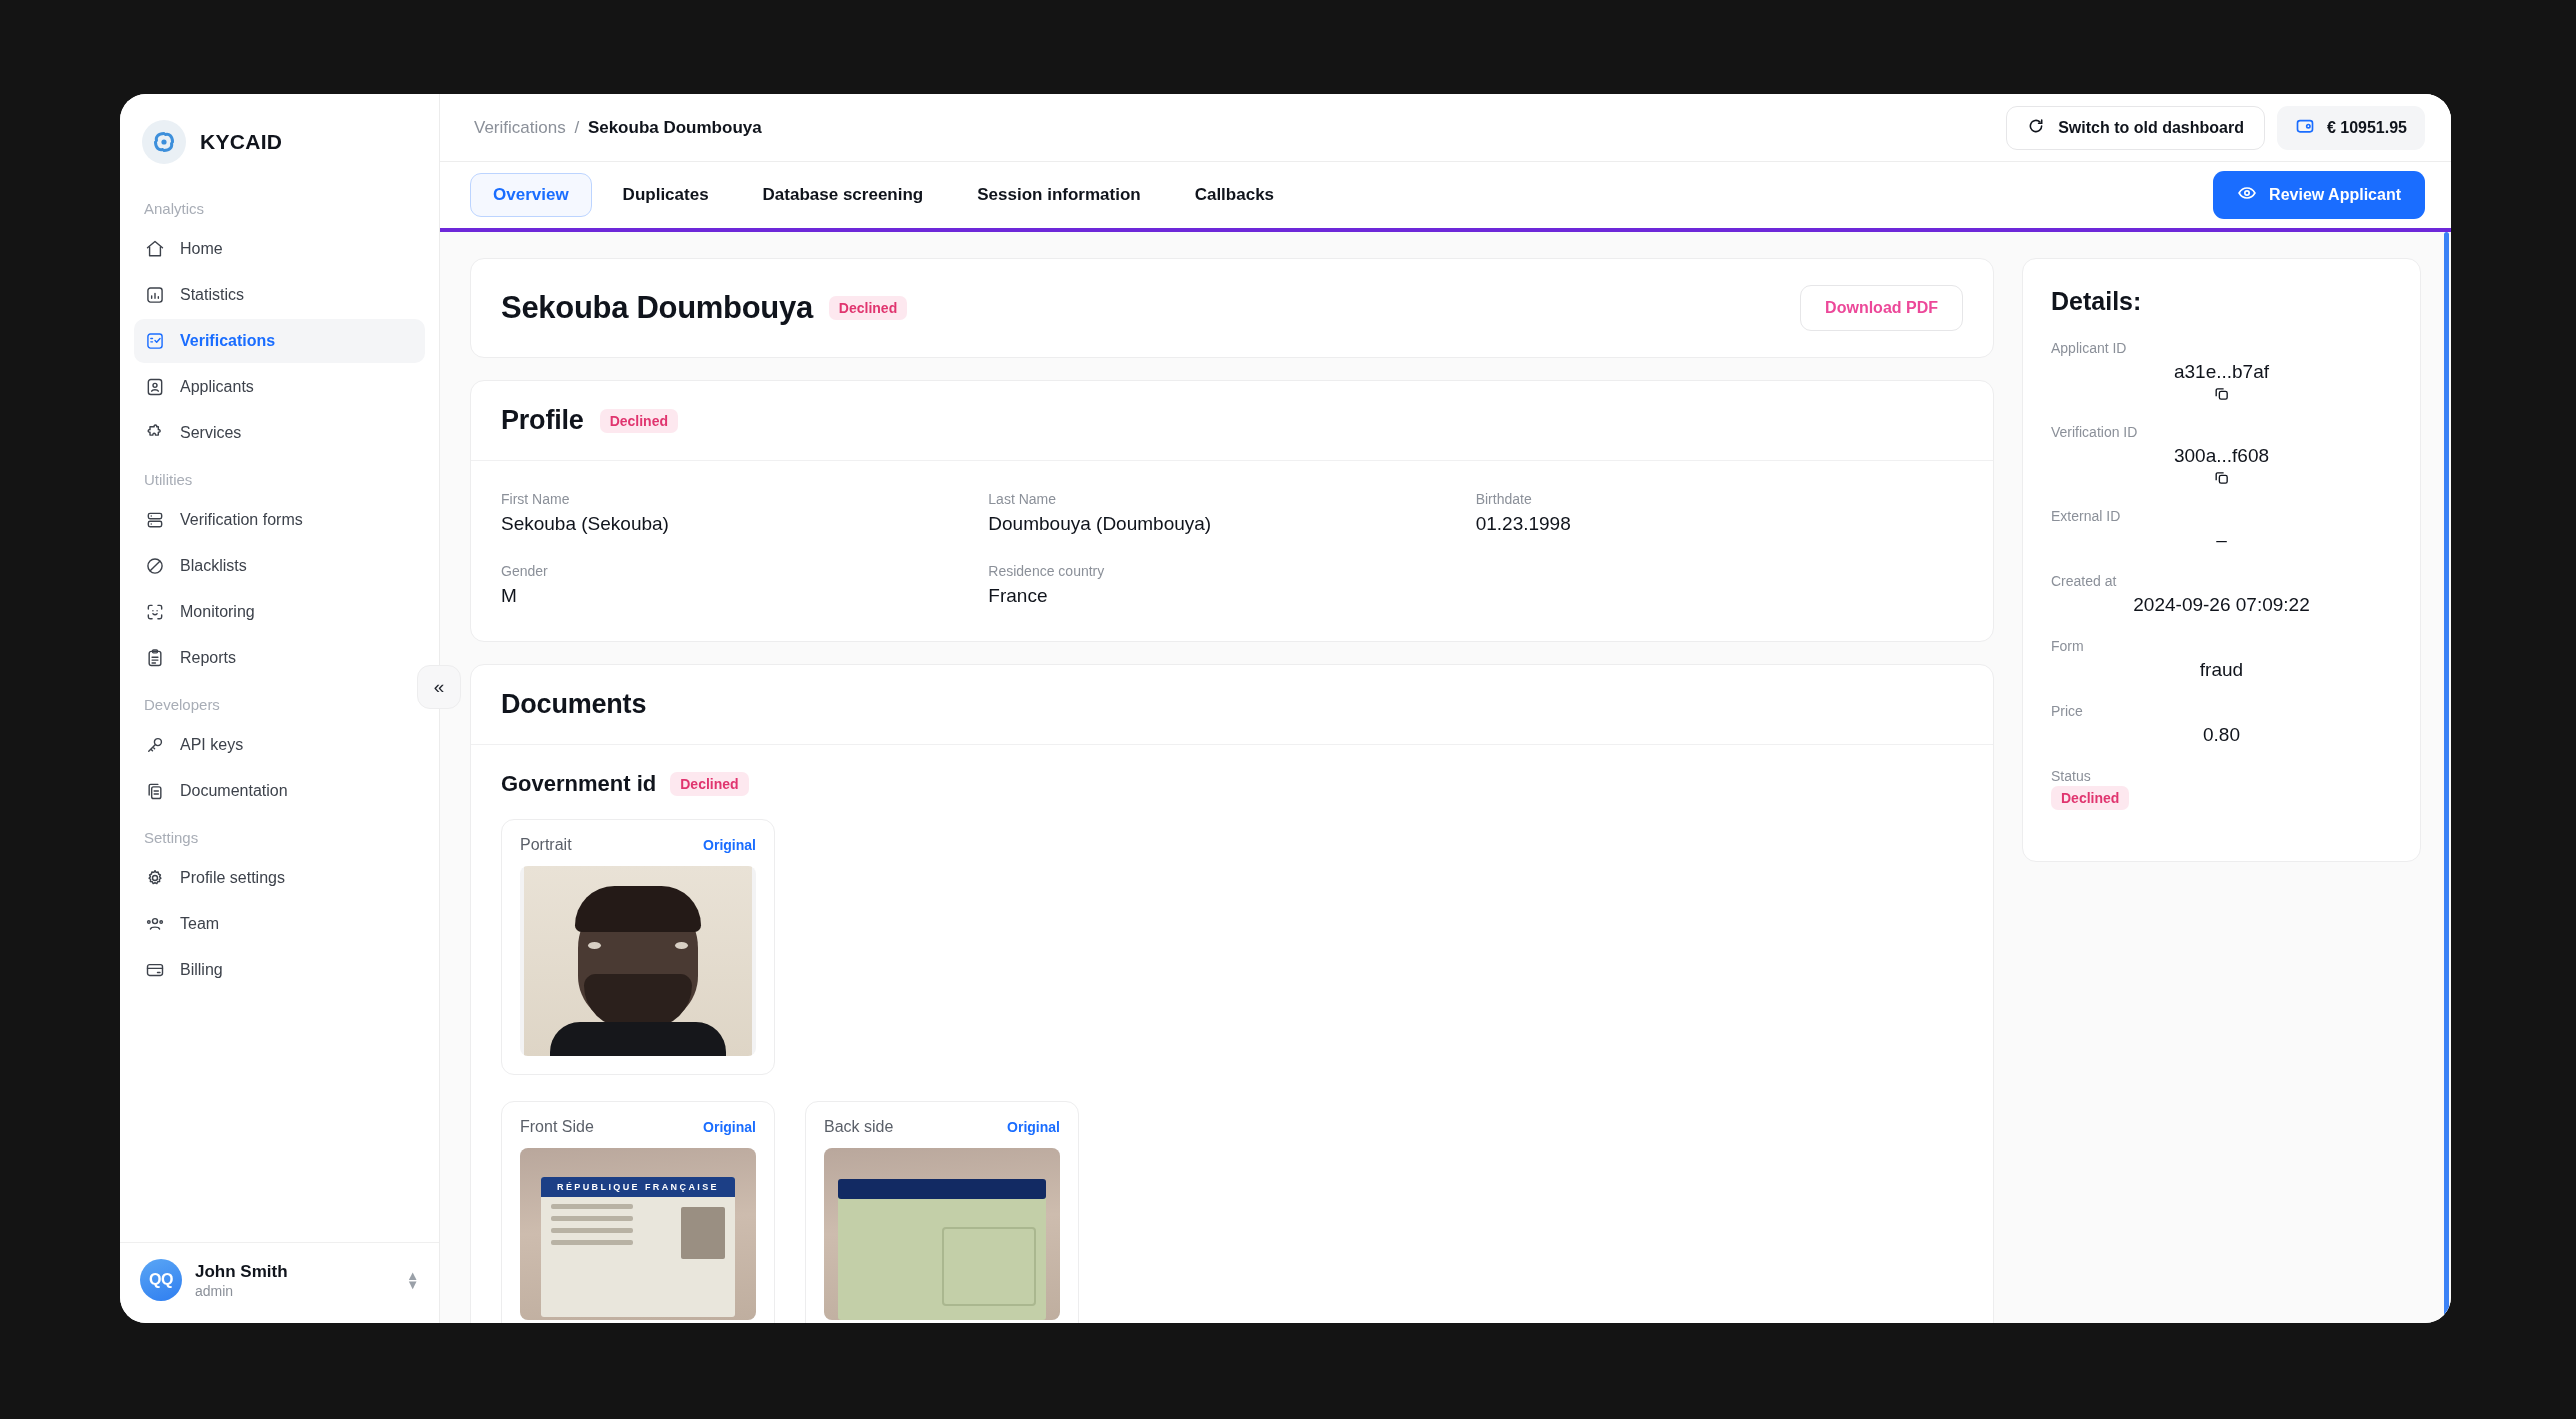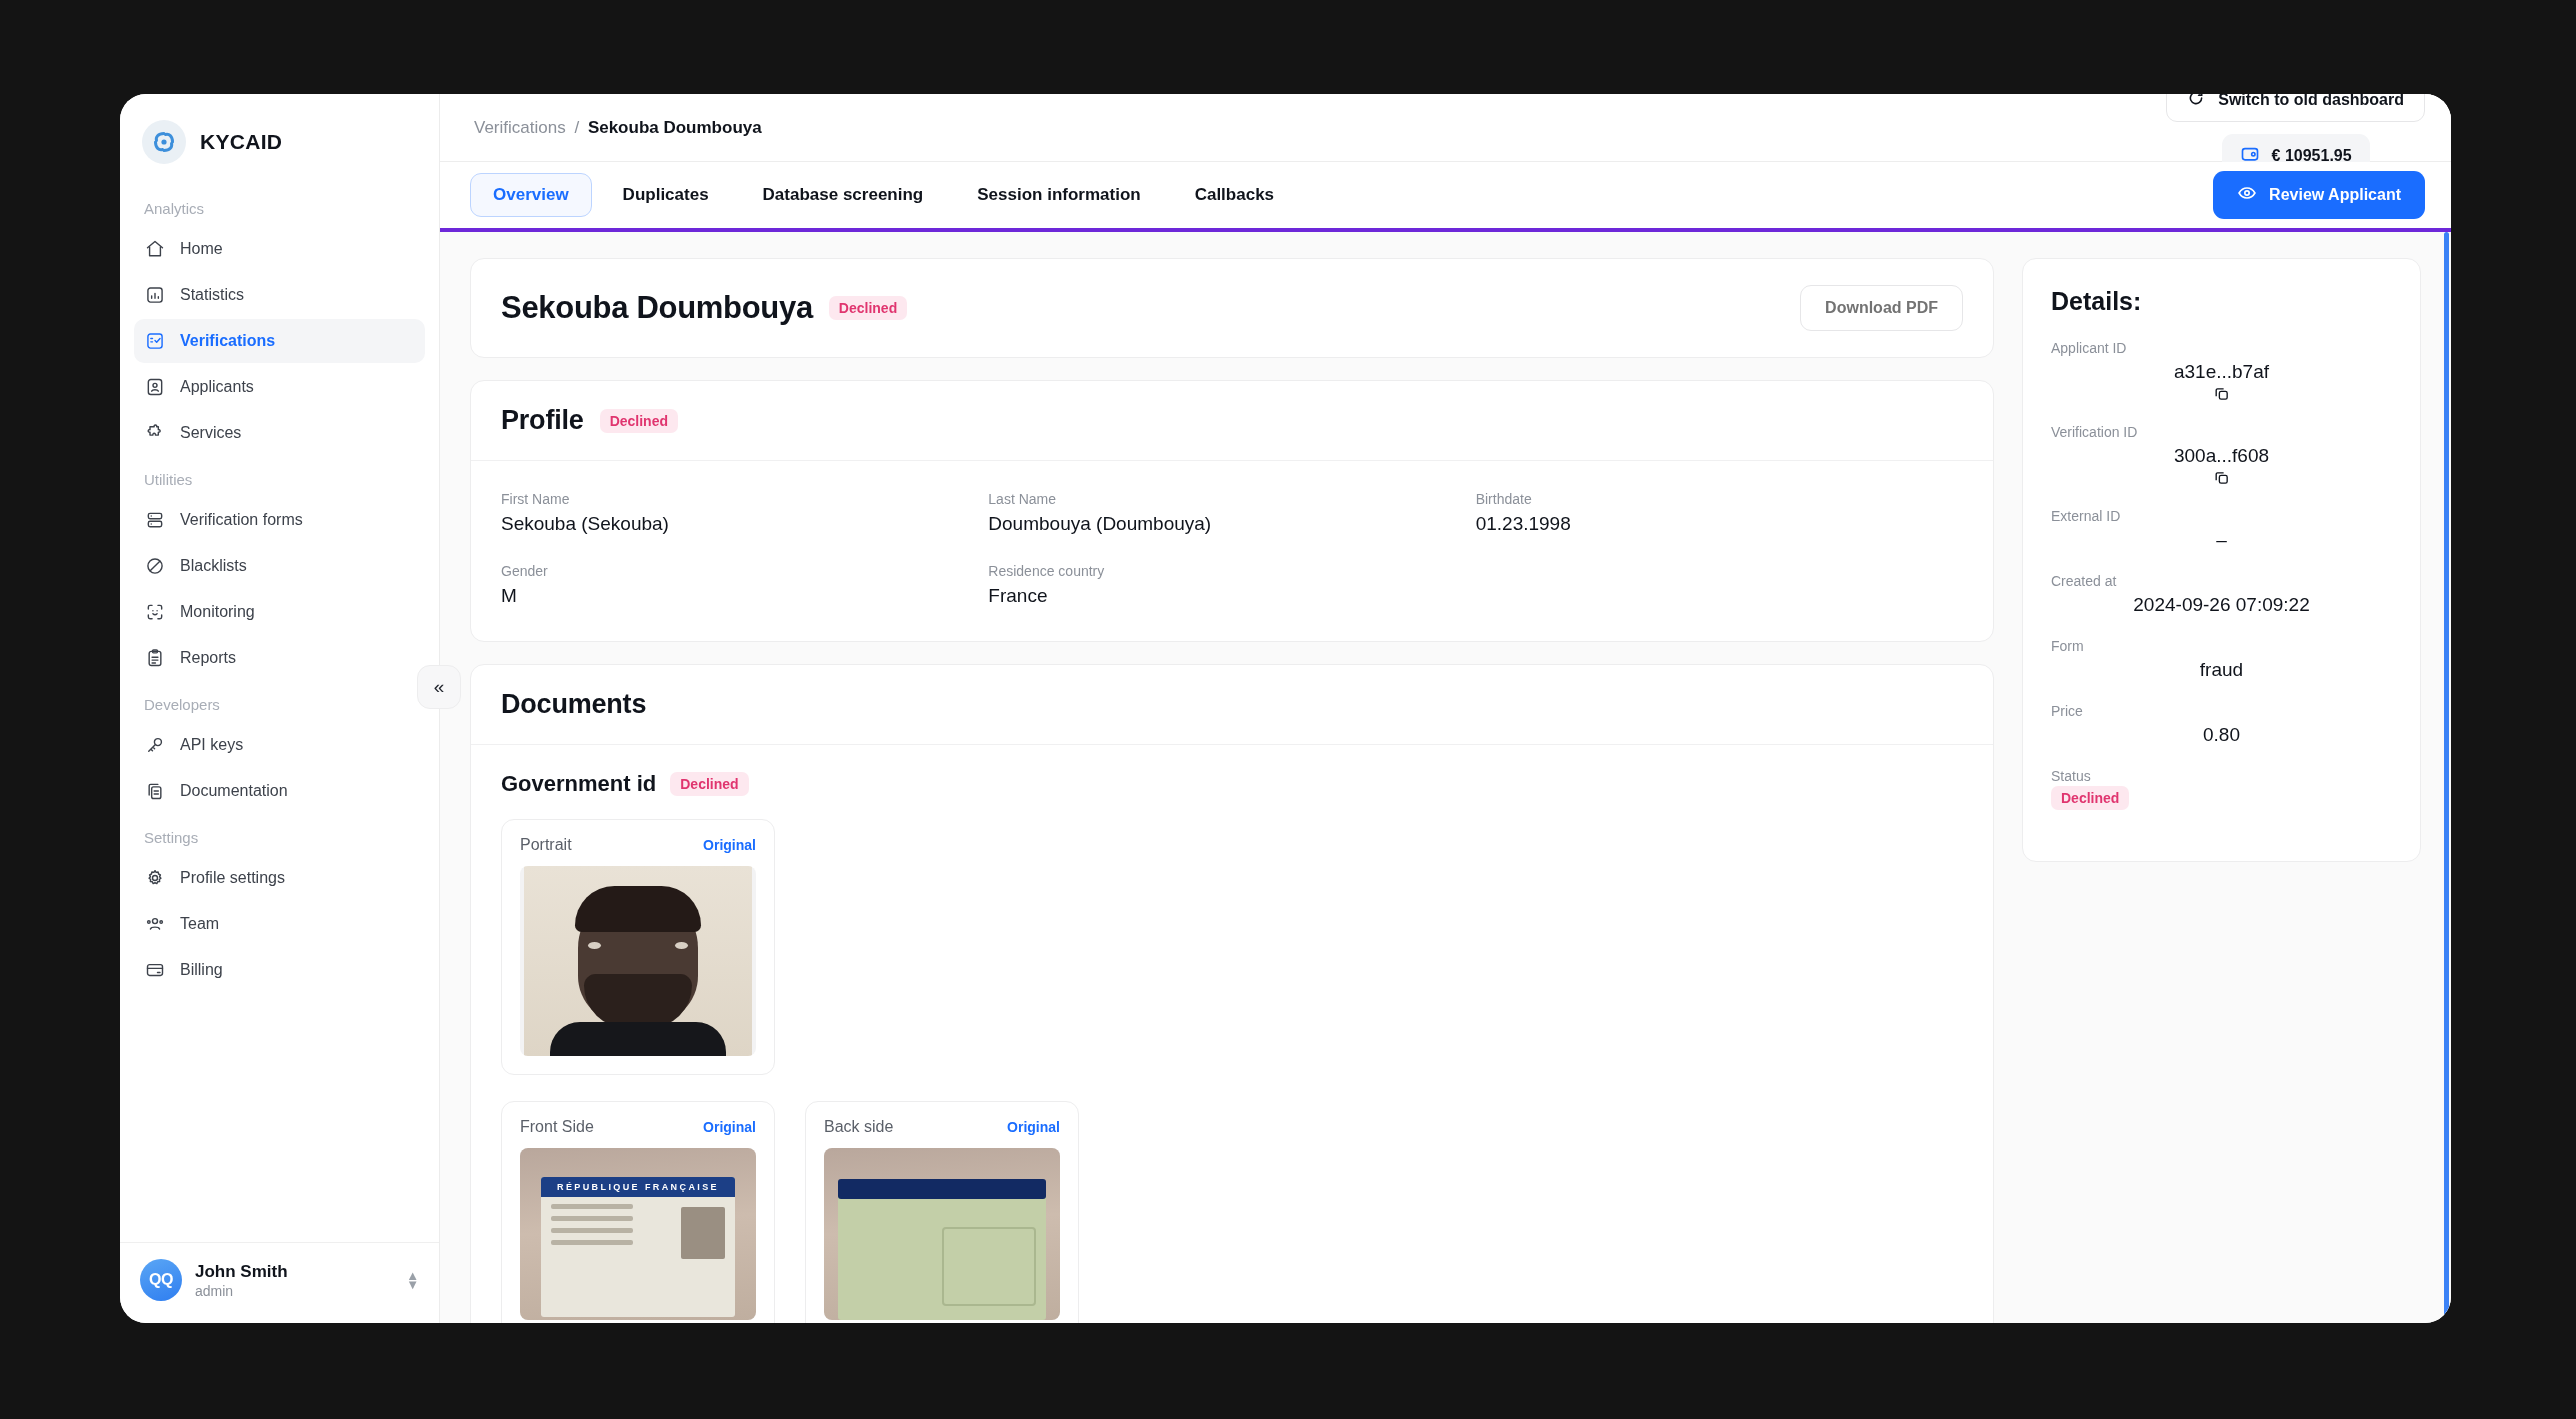--- a/index.html
+++ b/index.html
@@ -106,7 +106,7 @@
   .crumb { font-size: 17px; color: #8b9099; }
   .crumb b { color: #10141c; font-weight: 700; }
   .crumb .sep { color: #8b9099; margin: 0 4px; }
-  .topbar-right { margin-left: auto; display: flex; align-items: center; gap: 12px; flex-direction: column; }
+  .topbar-right { margin-left: auto; display: flex; align-items: center; gap: 12px; }
   .btn-old {
     display: flex; align-items: center; gap: 13px;
     border: 1px solid #e6e6e8; background: #fff;

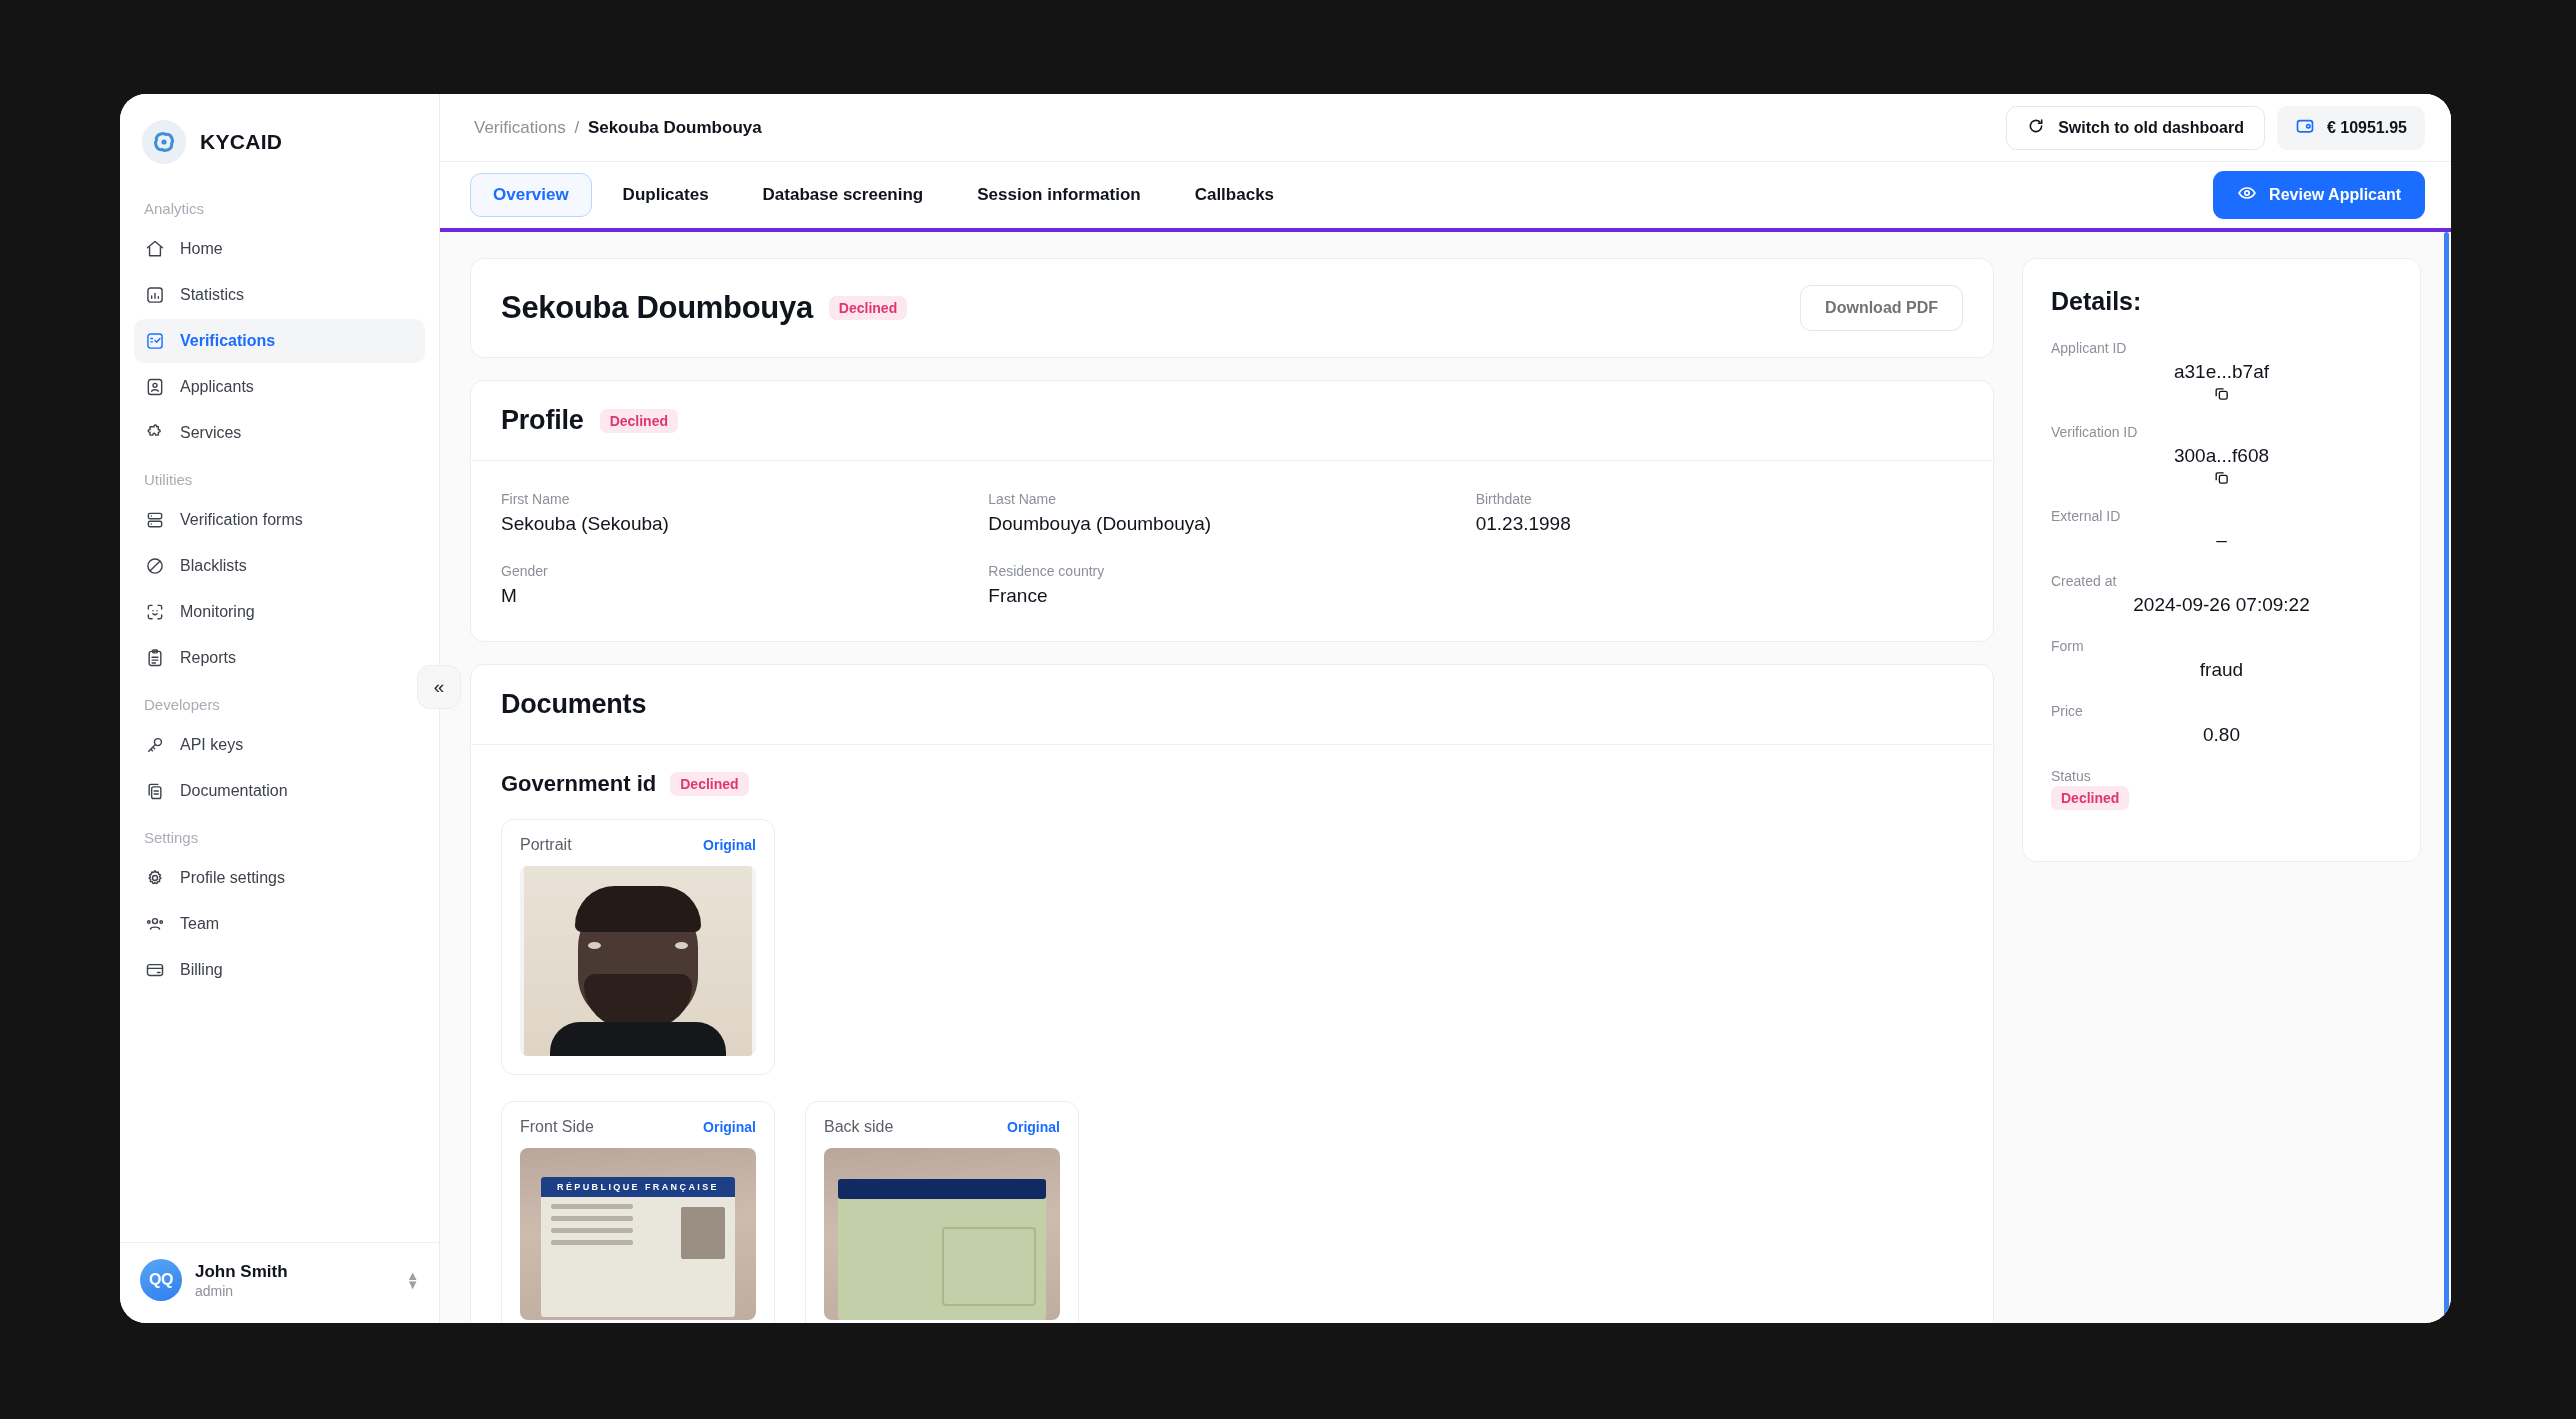--- a/index.html
+++ b/index.html
@@ -158,7 +158,7 @@
   .btn-pdf {
     margin-left: auto; border: 1px solid #e6e6e8; background: #fff;
     border-radius: 11px; padding: 13px 24px;
-    font-size: 16px; font-weight: 700; color: #737373; cursor: pointer;
+    font-size: 16px; font-weight: 700; color: #ec4899; cursor: pointer;
   }
 
   .card-head {

